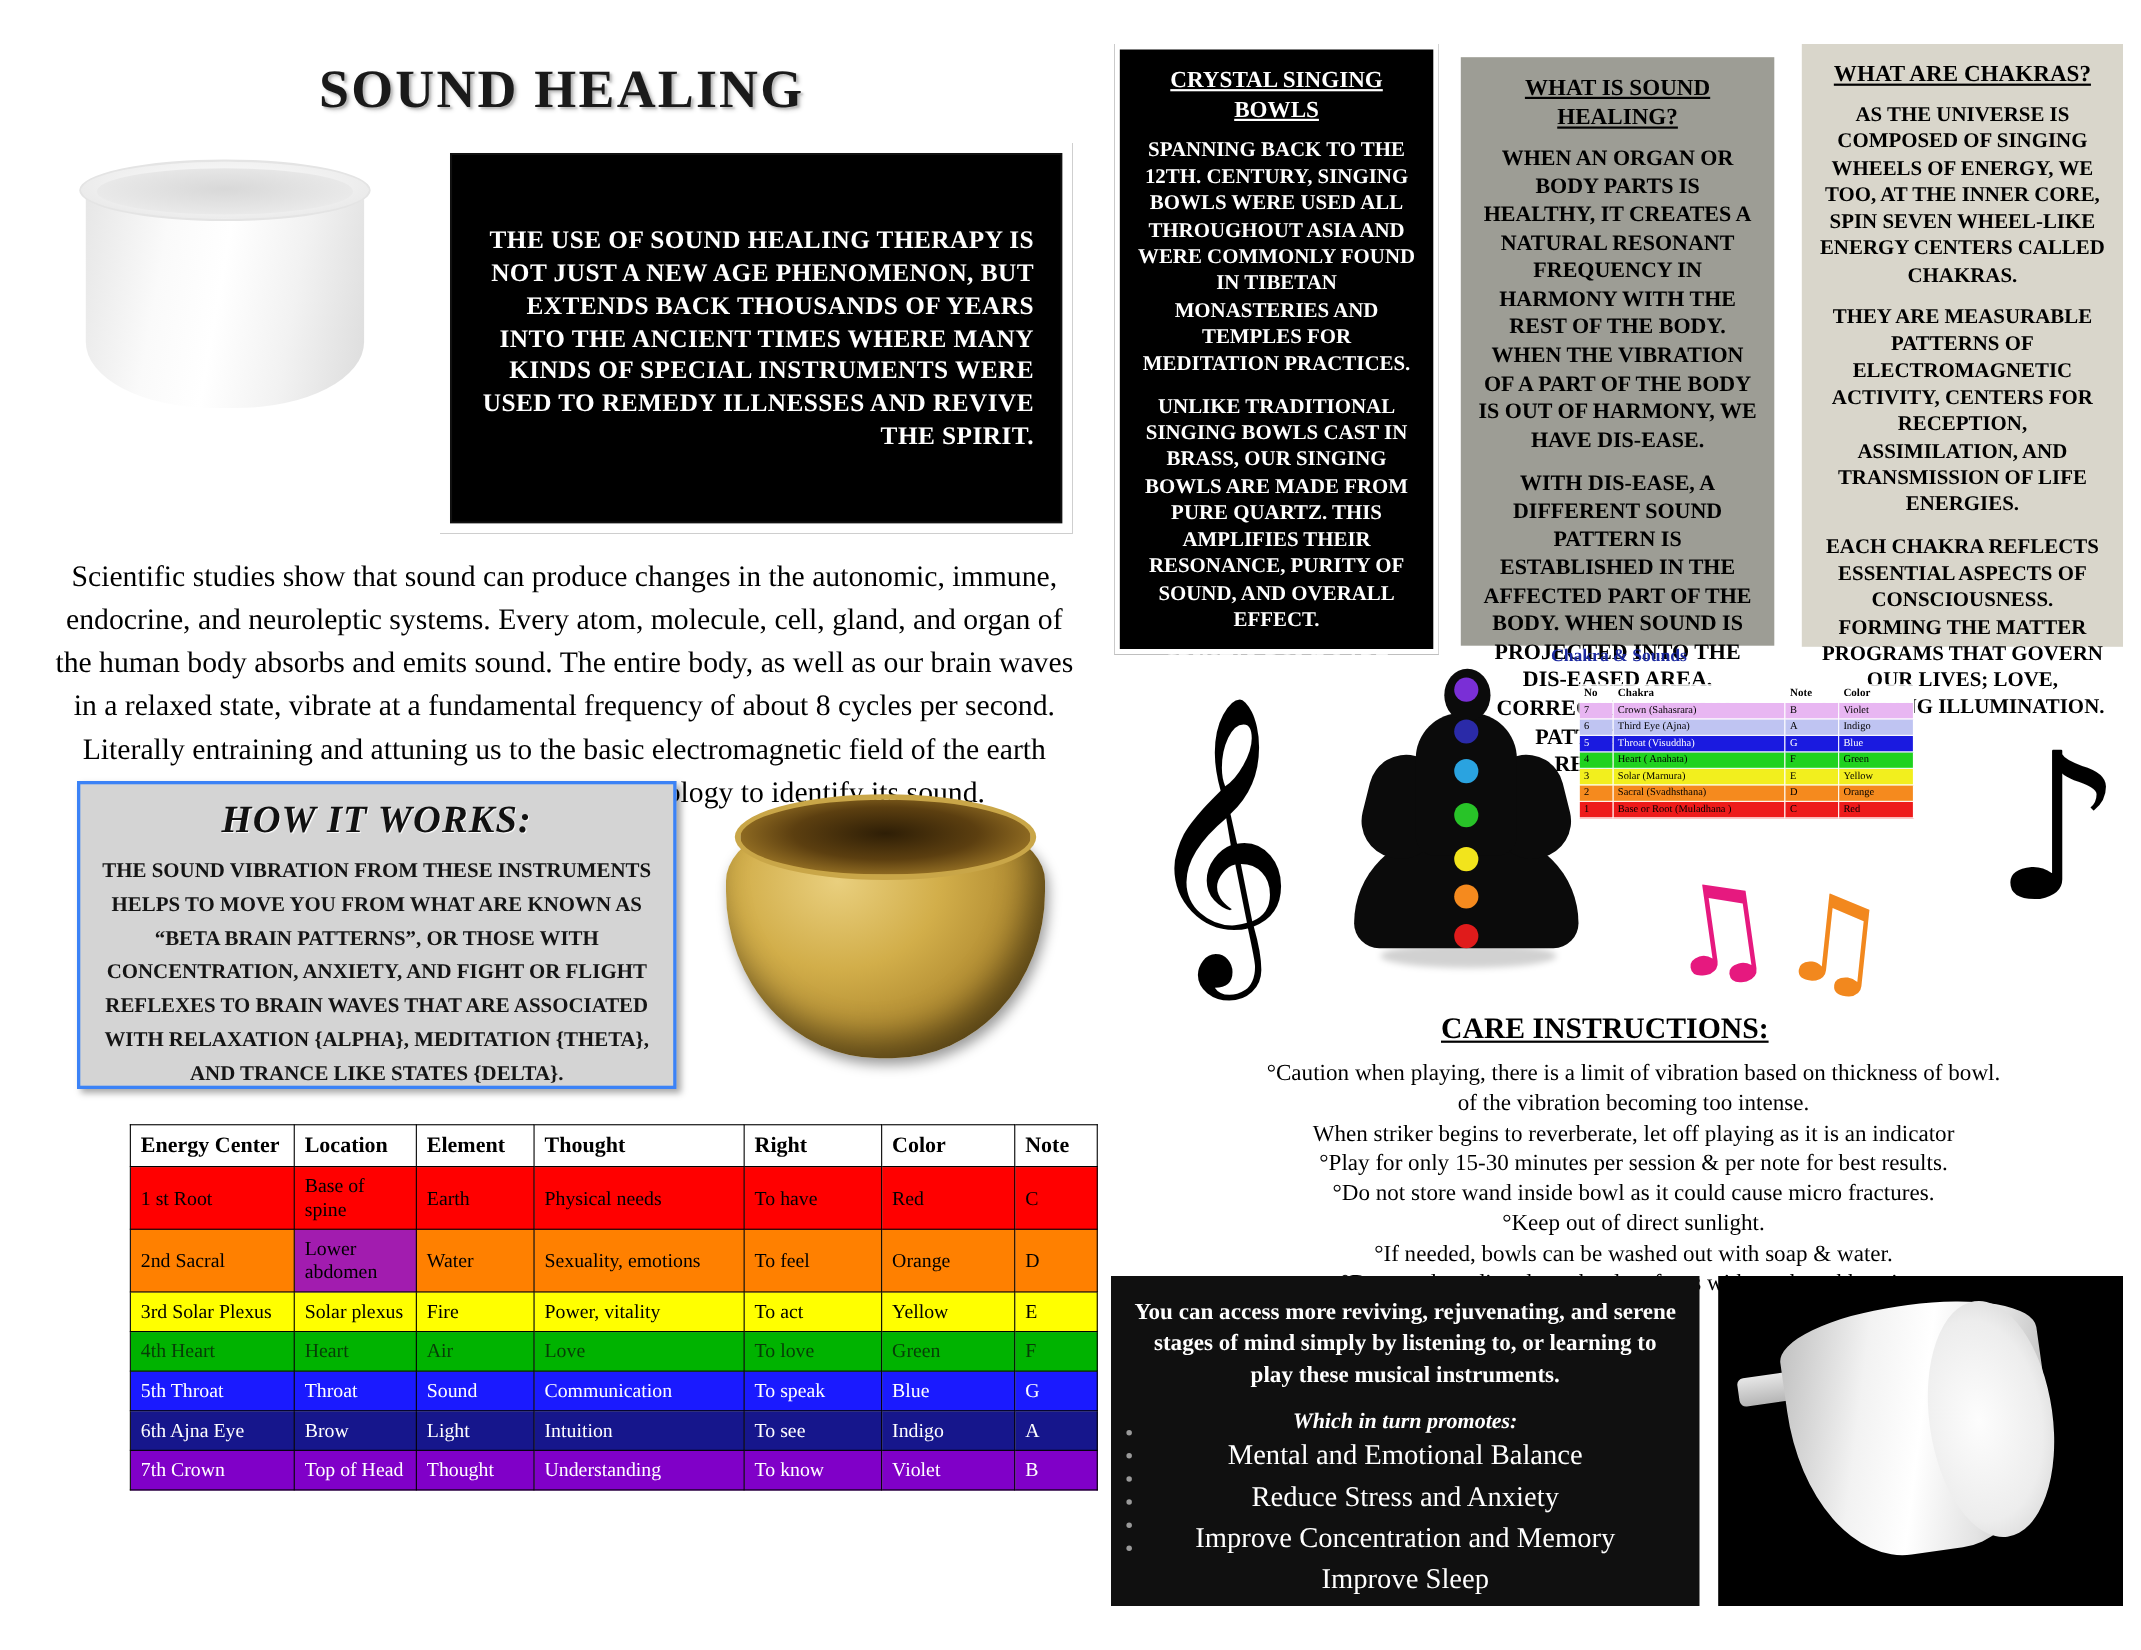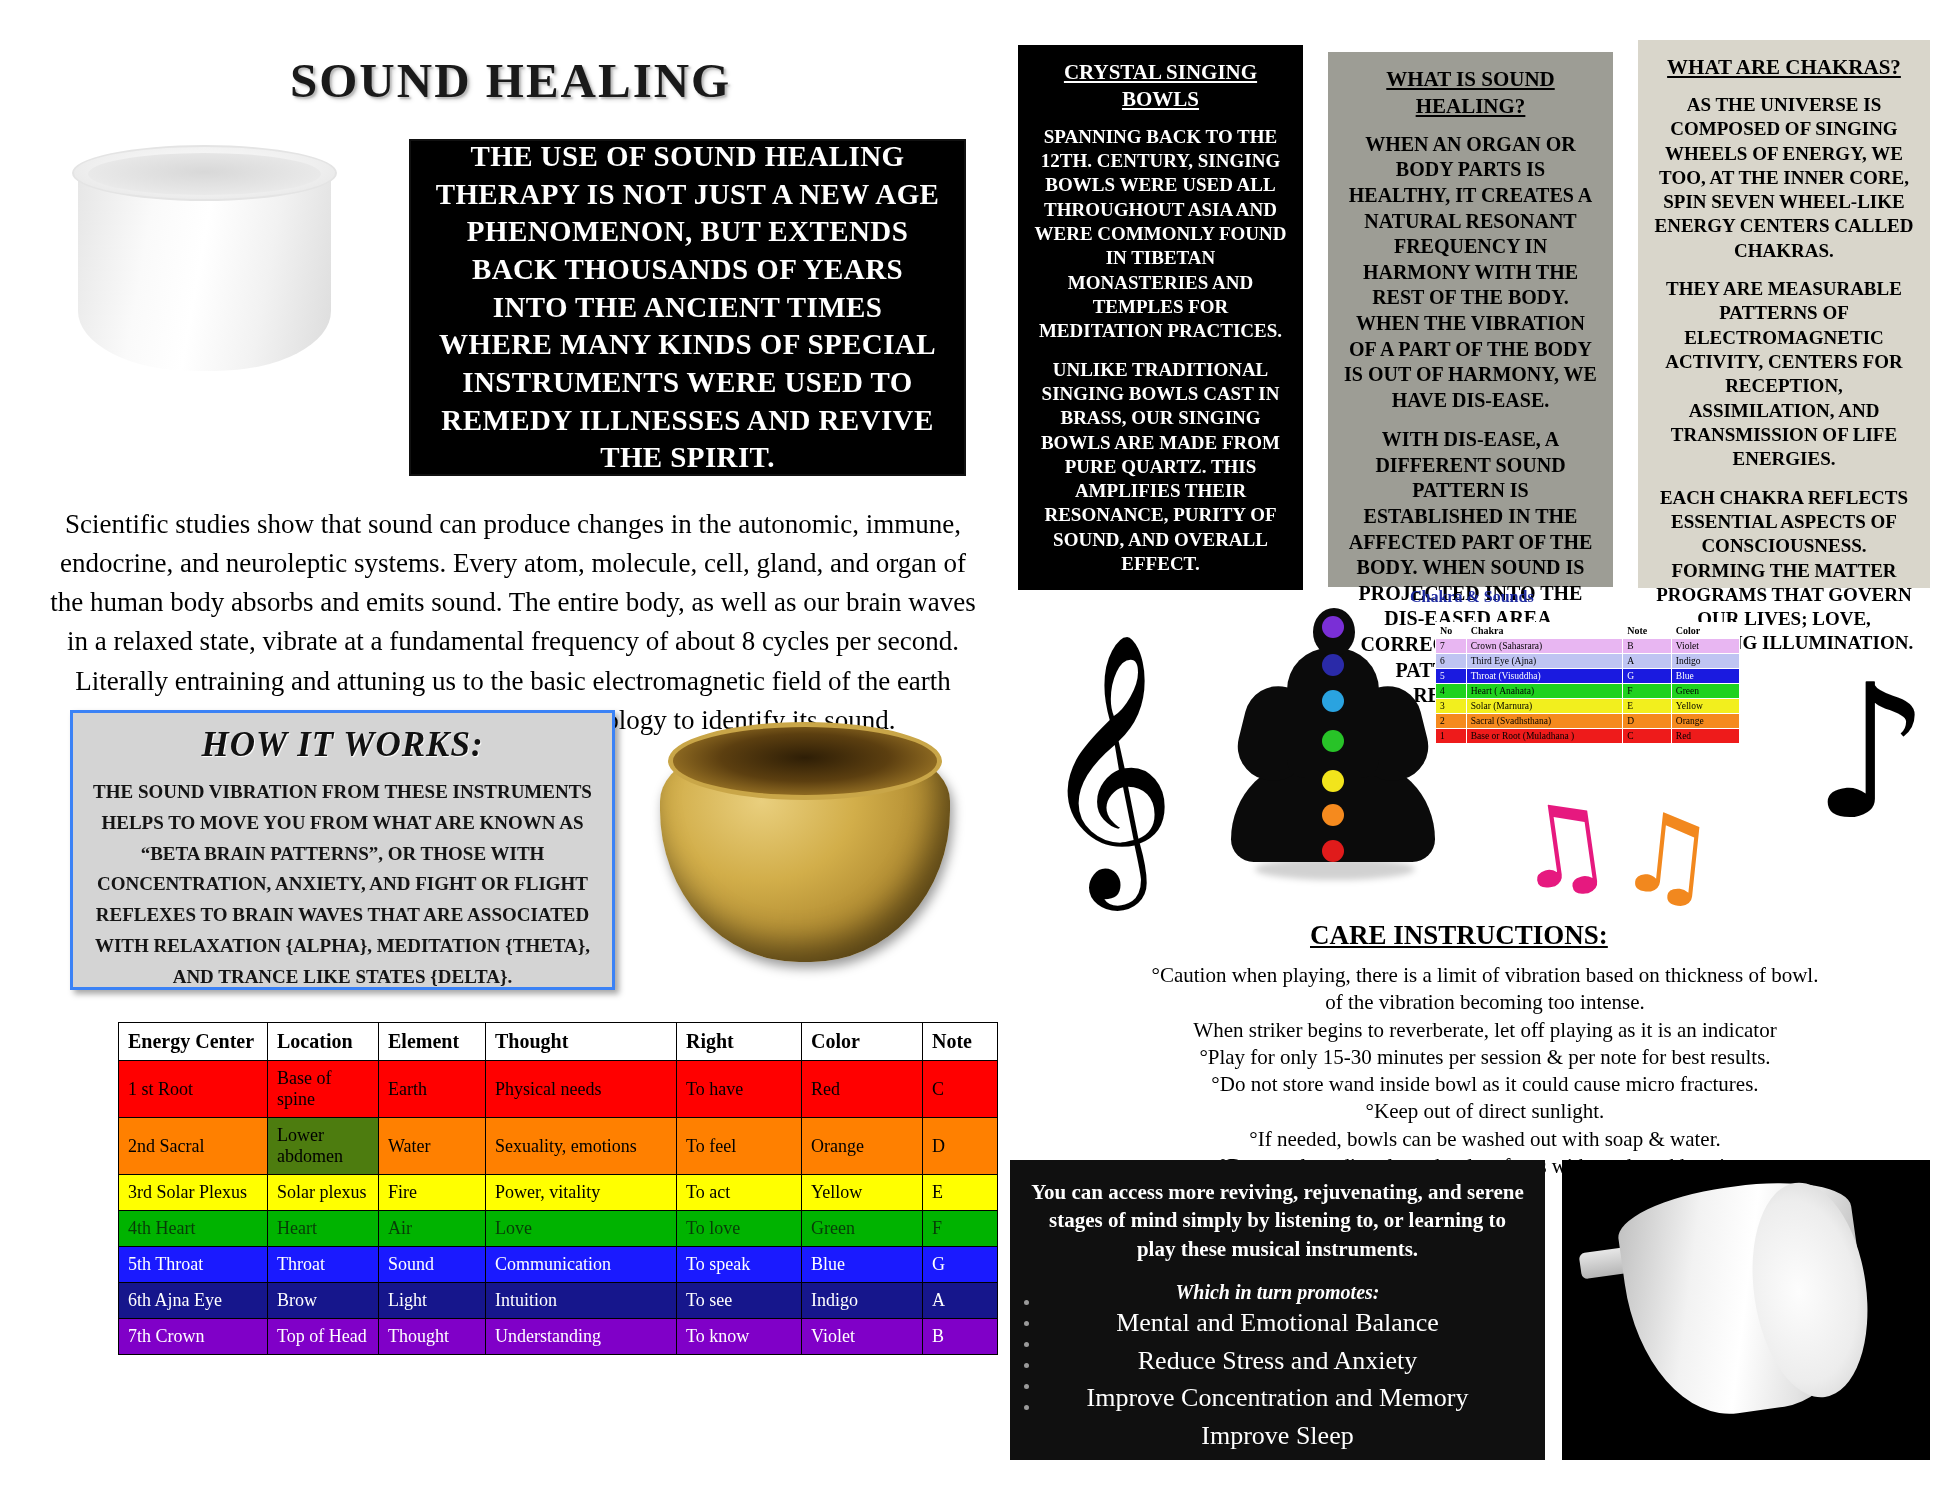--- a/index.html
+++ b/index.html
@@ -77,9 +77,9 @@
     box-shadow: 0 0 0 2px #111 inset;
     box-sizing: border-box;
     color: #fff;
-    text-align: center;
+    text-align: right;
     font-weight: bold;
-    font-size: 29px;
+    font-size: 23px;
     line-height: 1.30;
     letter-spacing: 0.4px;
     padding: 24px 26px;

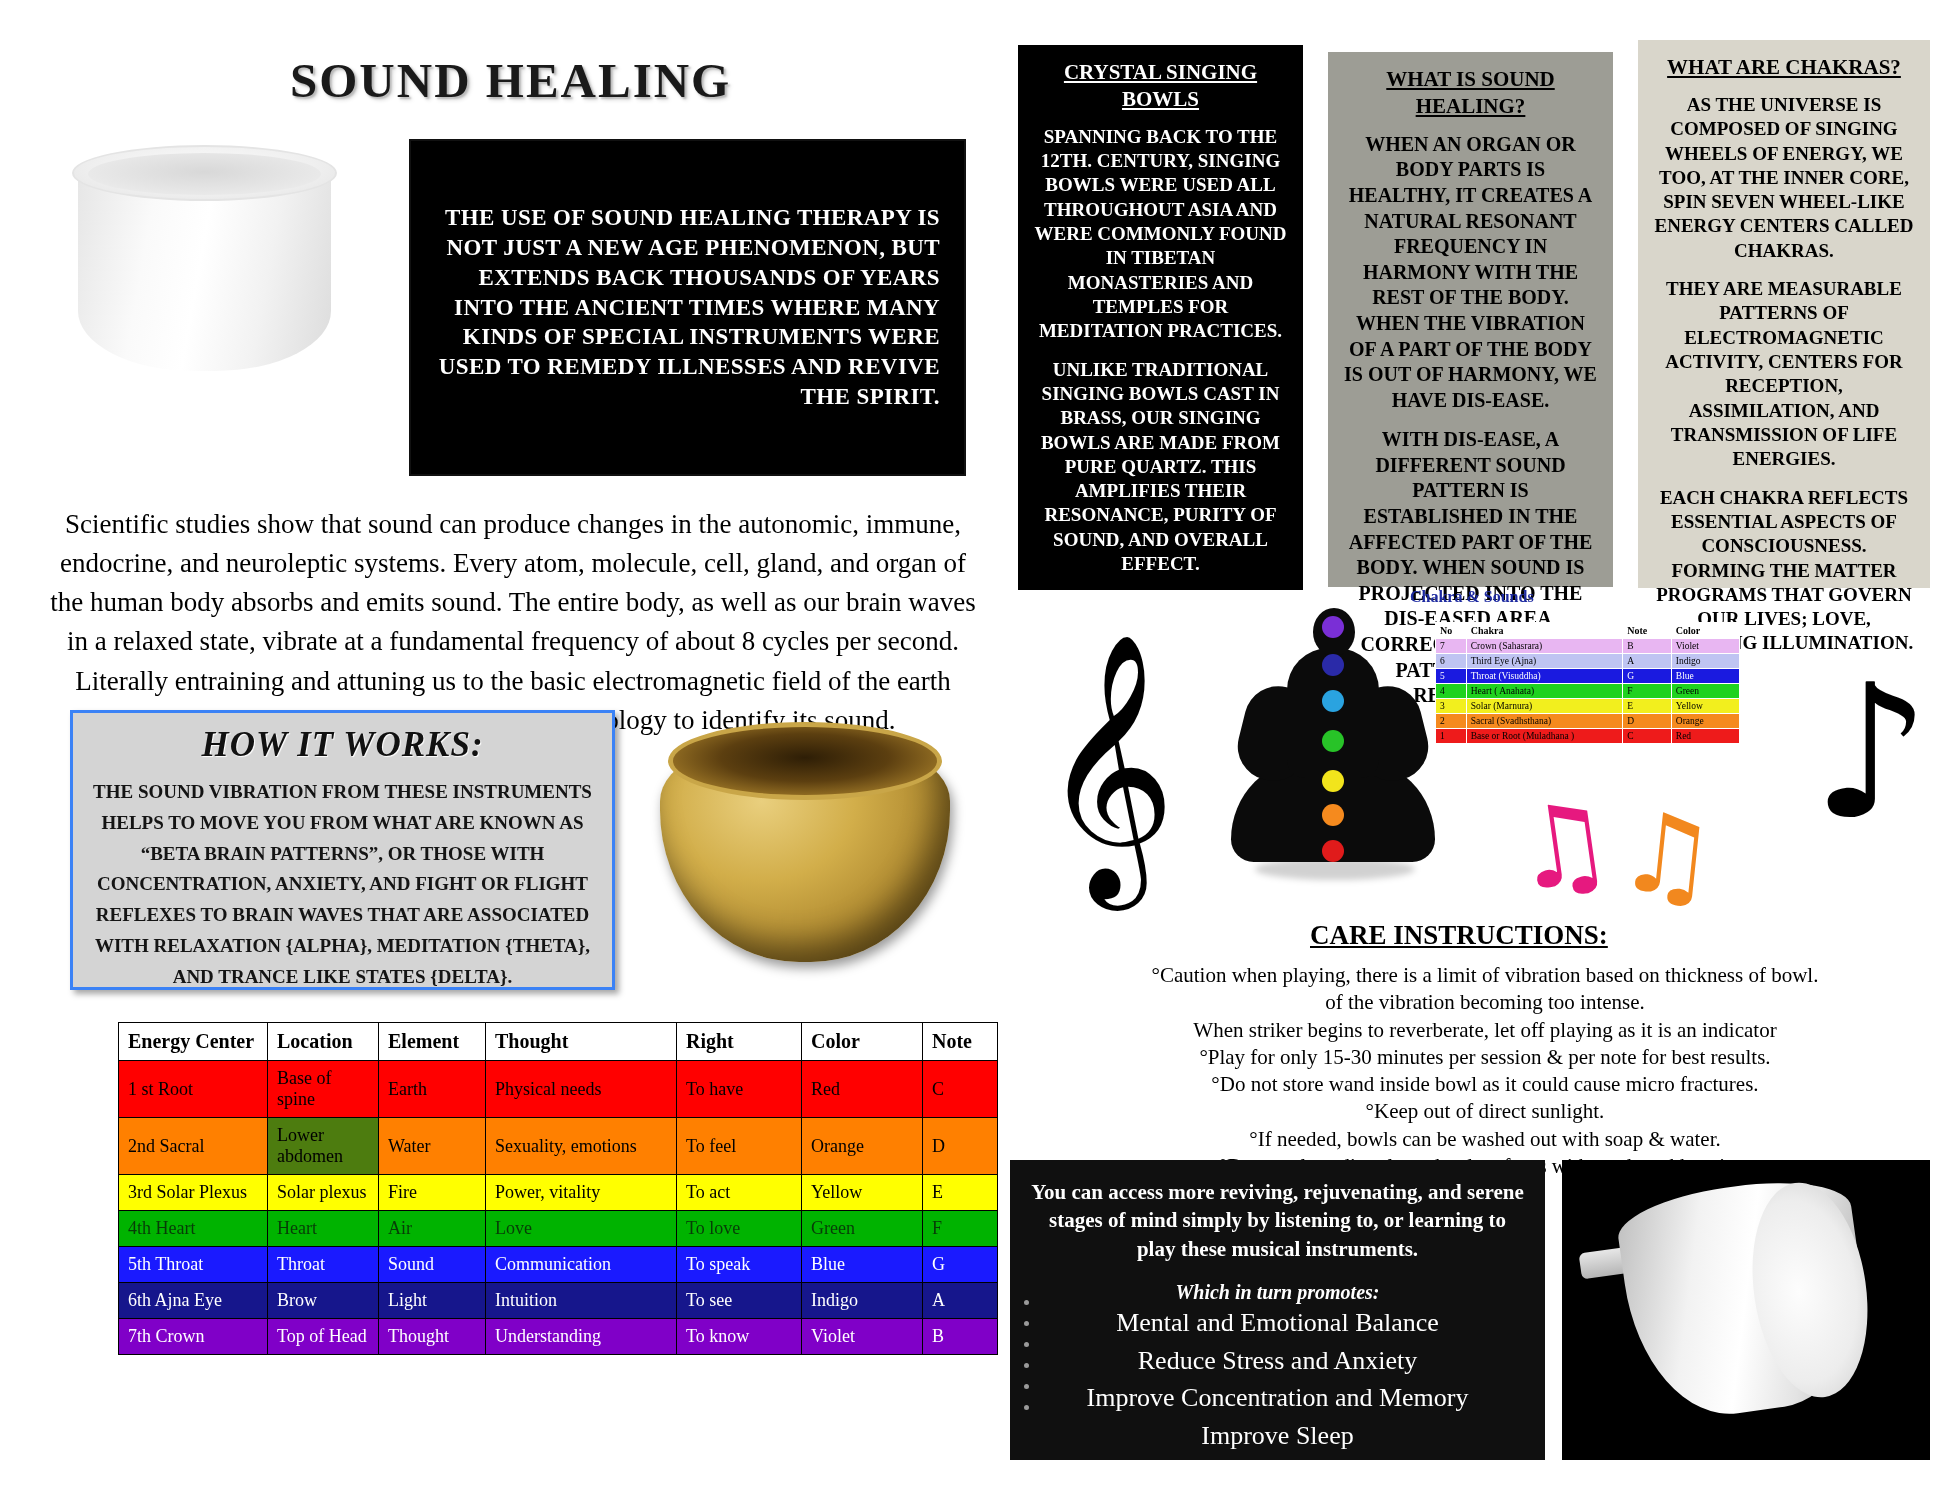--- a/index.html
+++ b/index.html
@@ -439,7 +439,7 @@
         </tr>
         <tr>
           <td style="background: rgb(255, 128, 0); color: rgb(0, 0, 0);">2nd Sacral</td>
-          <td style="background: #4d7c0f; color: rgb(0, 0, 0);">Lower abdomen</td>
+          <td style="background: #a21caf; color: rgb(0, 0, 0);">Lower abdomen</td>
           <td style="background: rgb(255, 128, 0); color: rgb(0, 0, 0);">Water</td>
           <td style="background: rgb(255, 128, 0); color: rgb(0, 0, 0);">Sexuality, emotions</td>
           <td style="background: rgb(255, 128, 0); color: rgb(0, 0, 0);">To feel</td>

